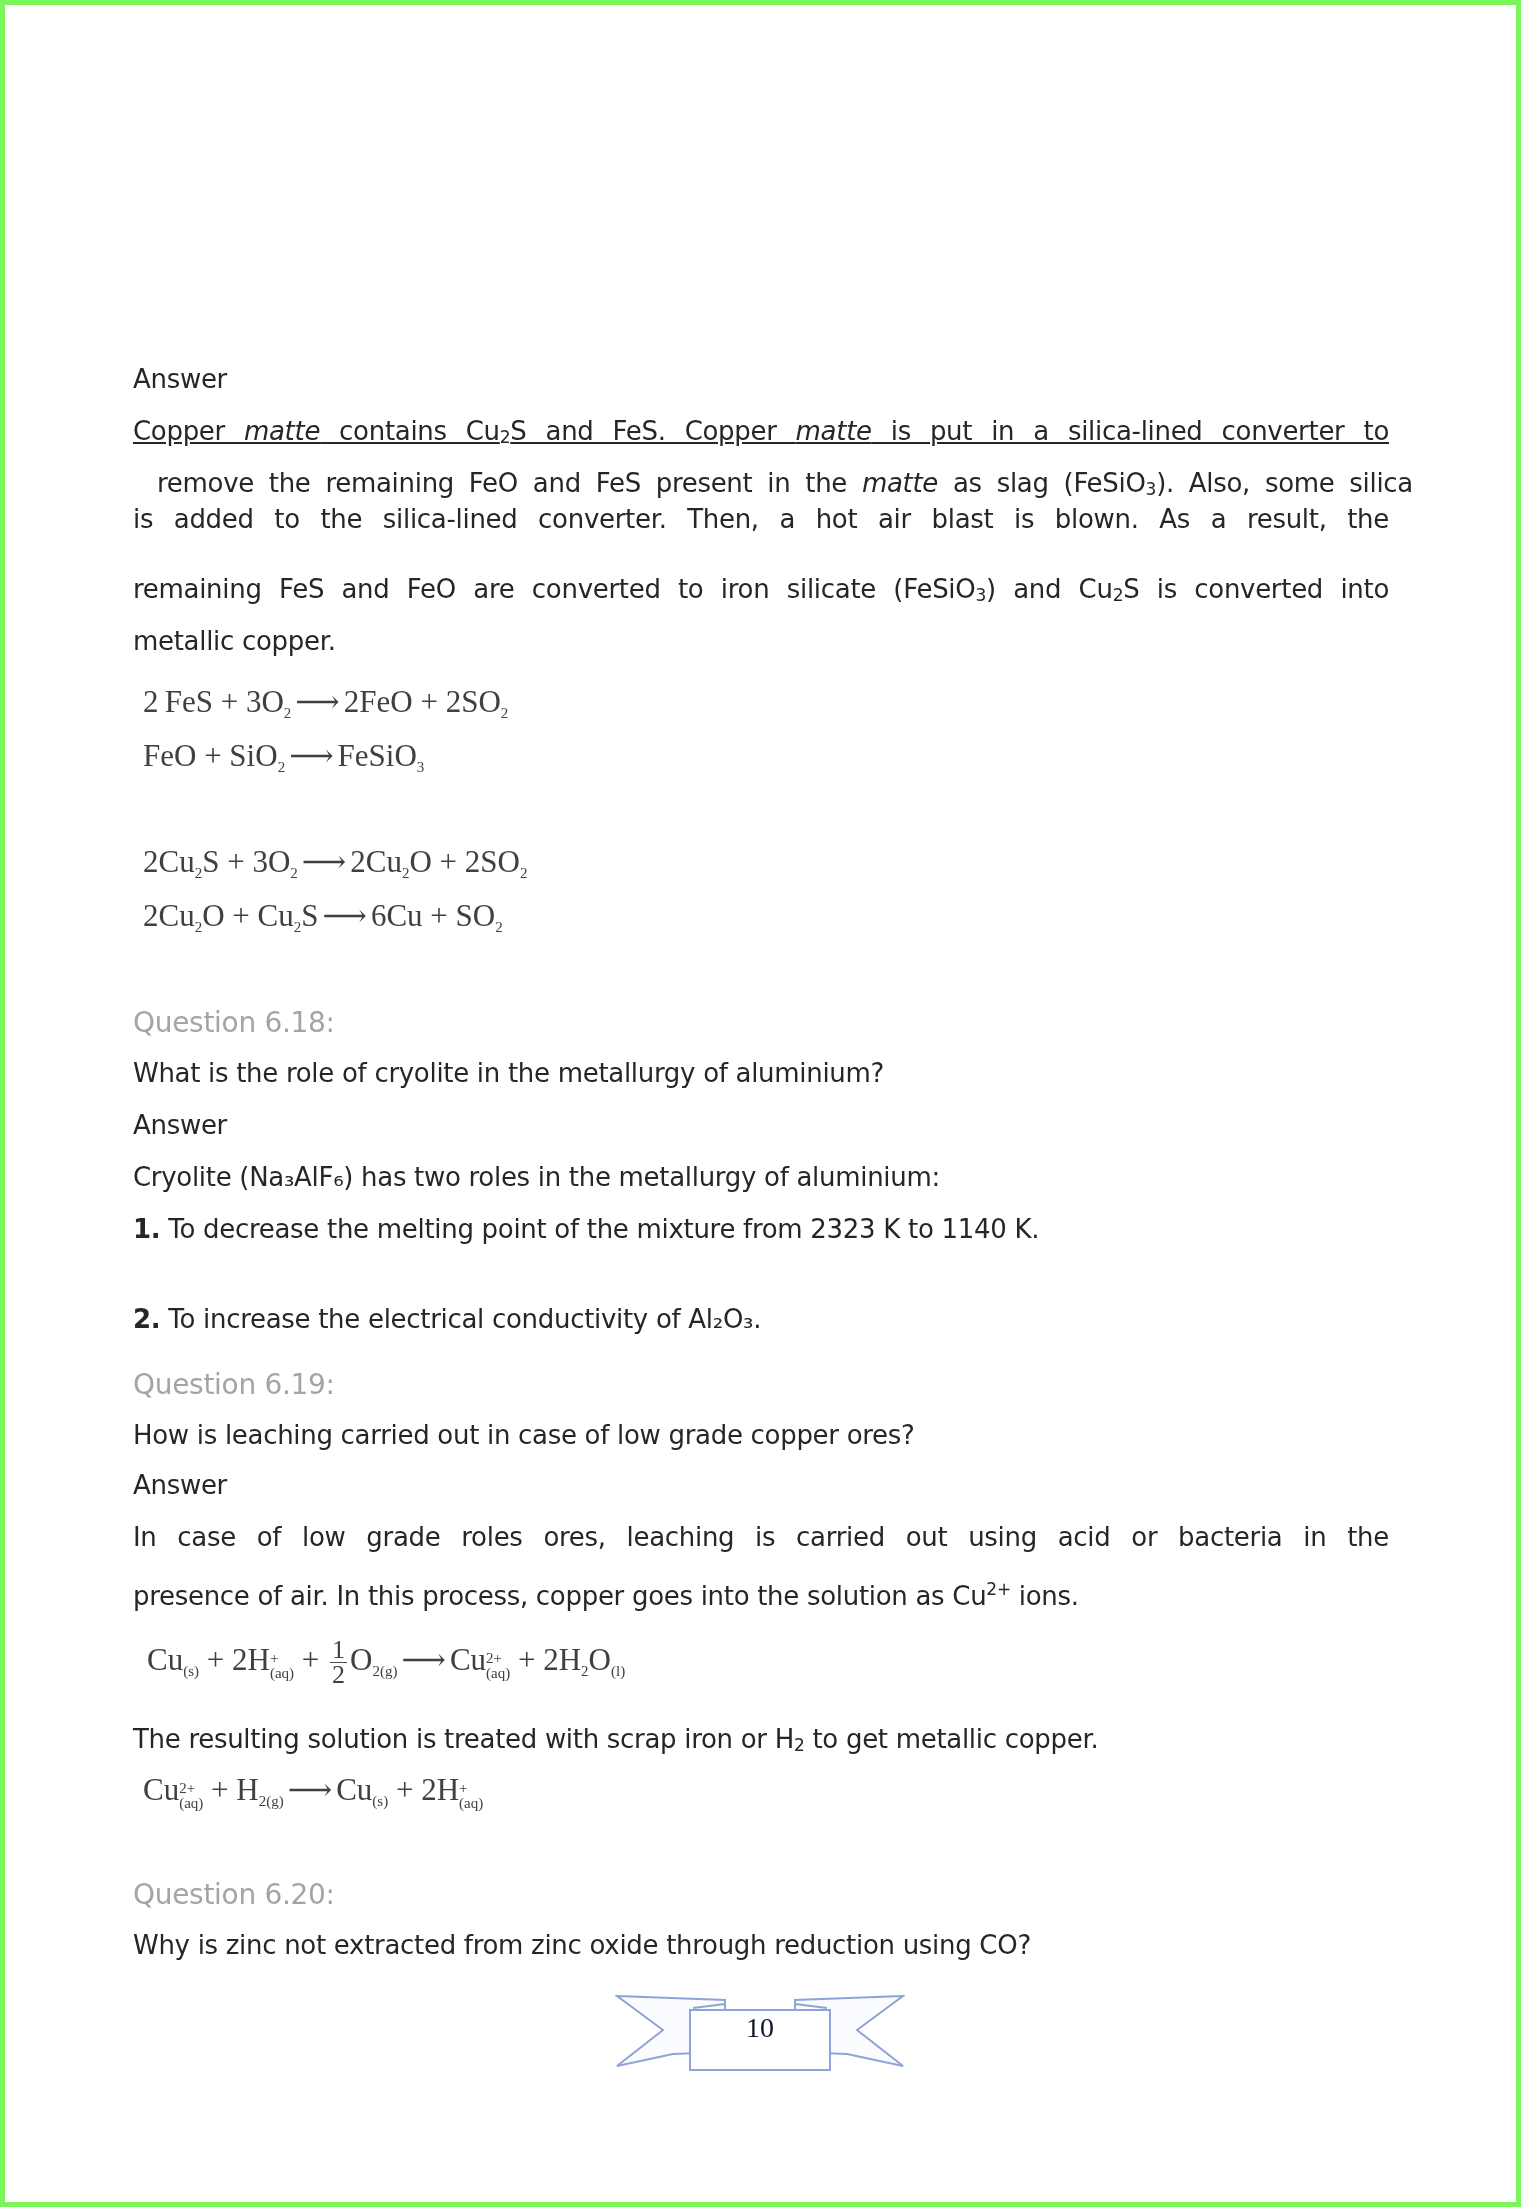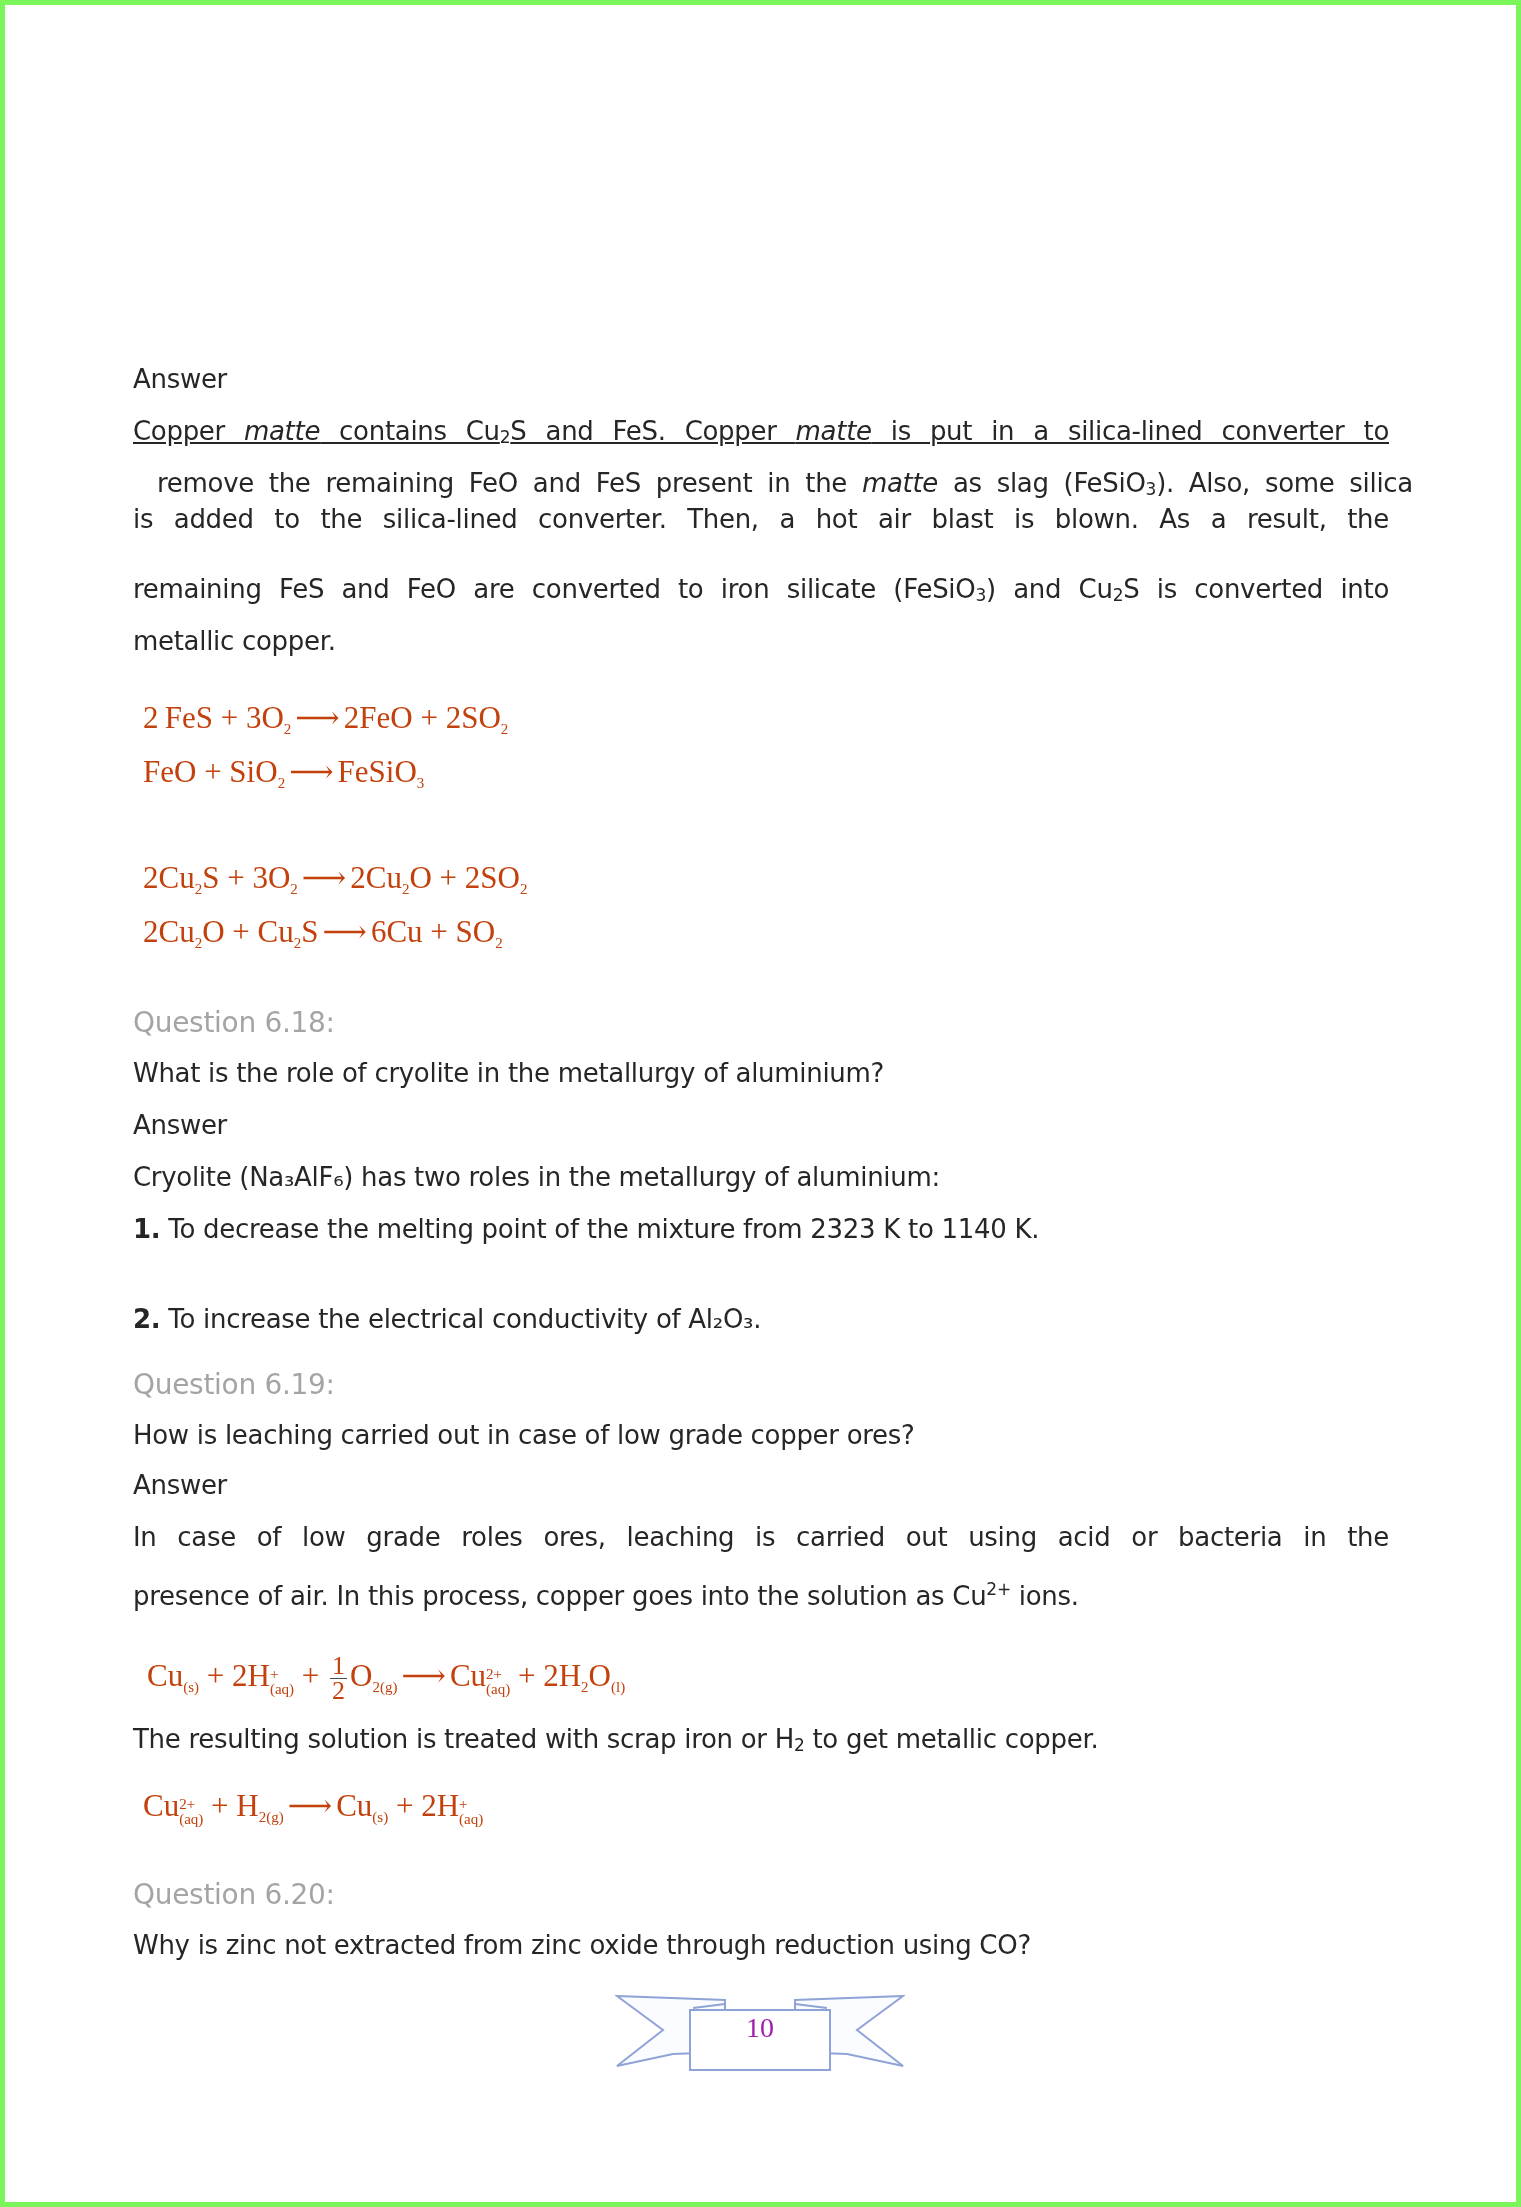--- a/index.html
+++ b/index.html
@@ -31,7 +31,7 @@
   .eq {
     position: absolute; left: 10px; white-space: nowrap;
     font-family: "Liberation Serif", "DejaVu Serif", serif;
-    font-size: 31px; line-height: 36px; color: #c2410c; margin-top: 16px;
+    font-size: 31px; line-height: 36px; color: #404040;
   }
   .eq sub { font-size: 15px; vertical-align: -6px; }
   .eq .subsup { display: inline-block; vertical-align: -8px; font-size: 15px; line-height: 15px; text-align: left; }

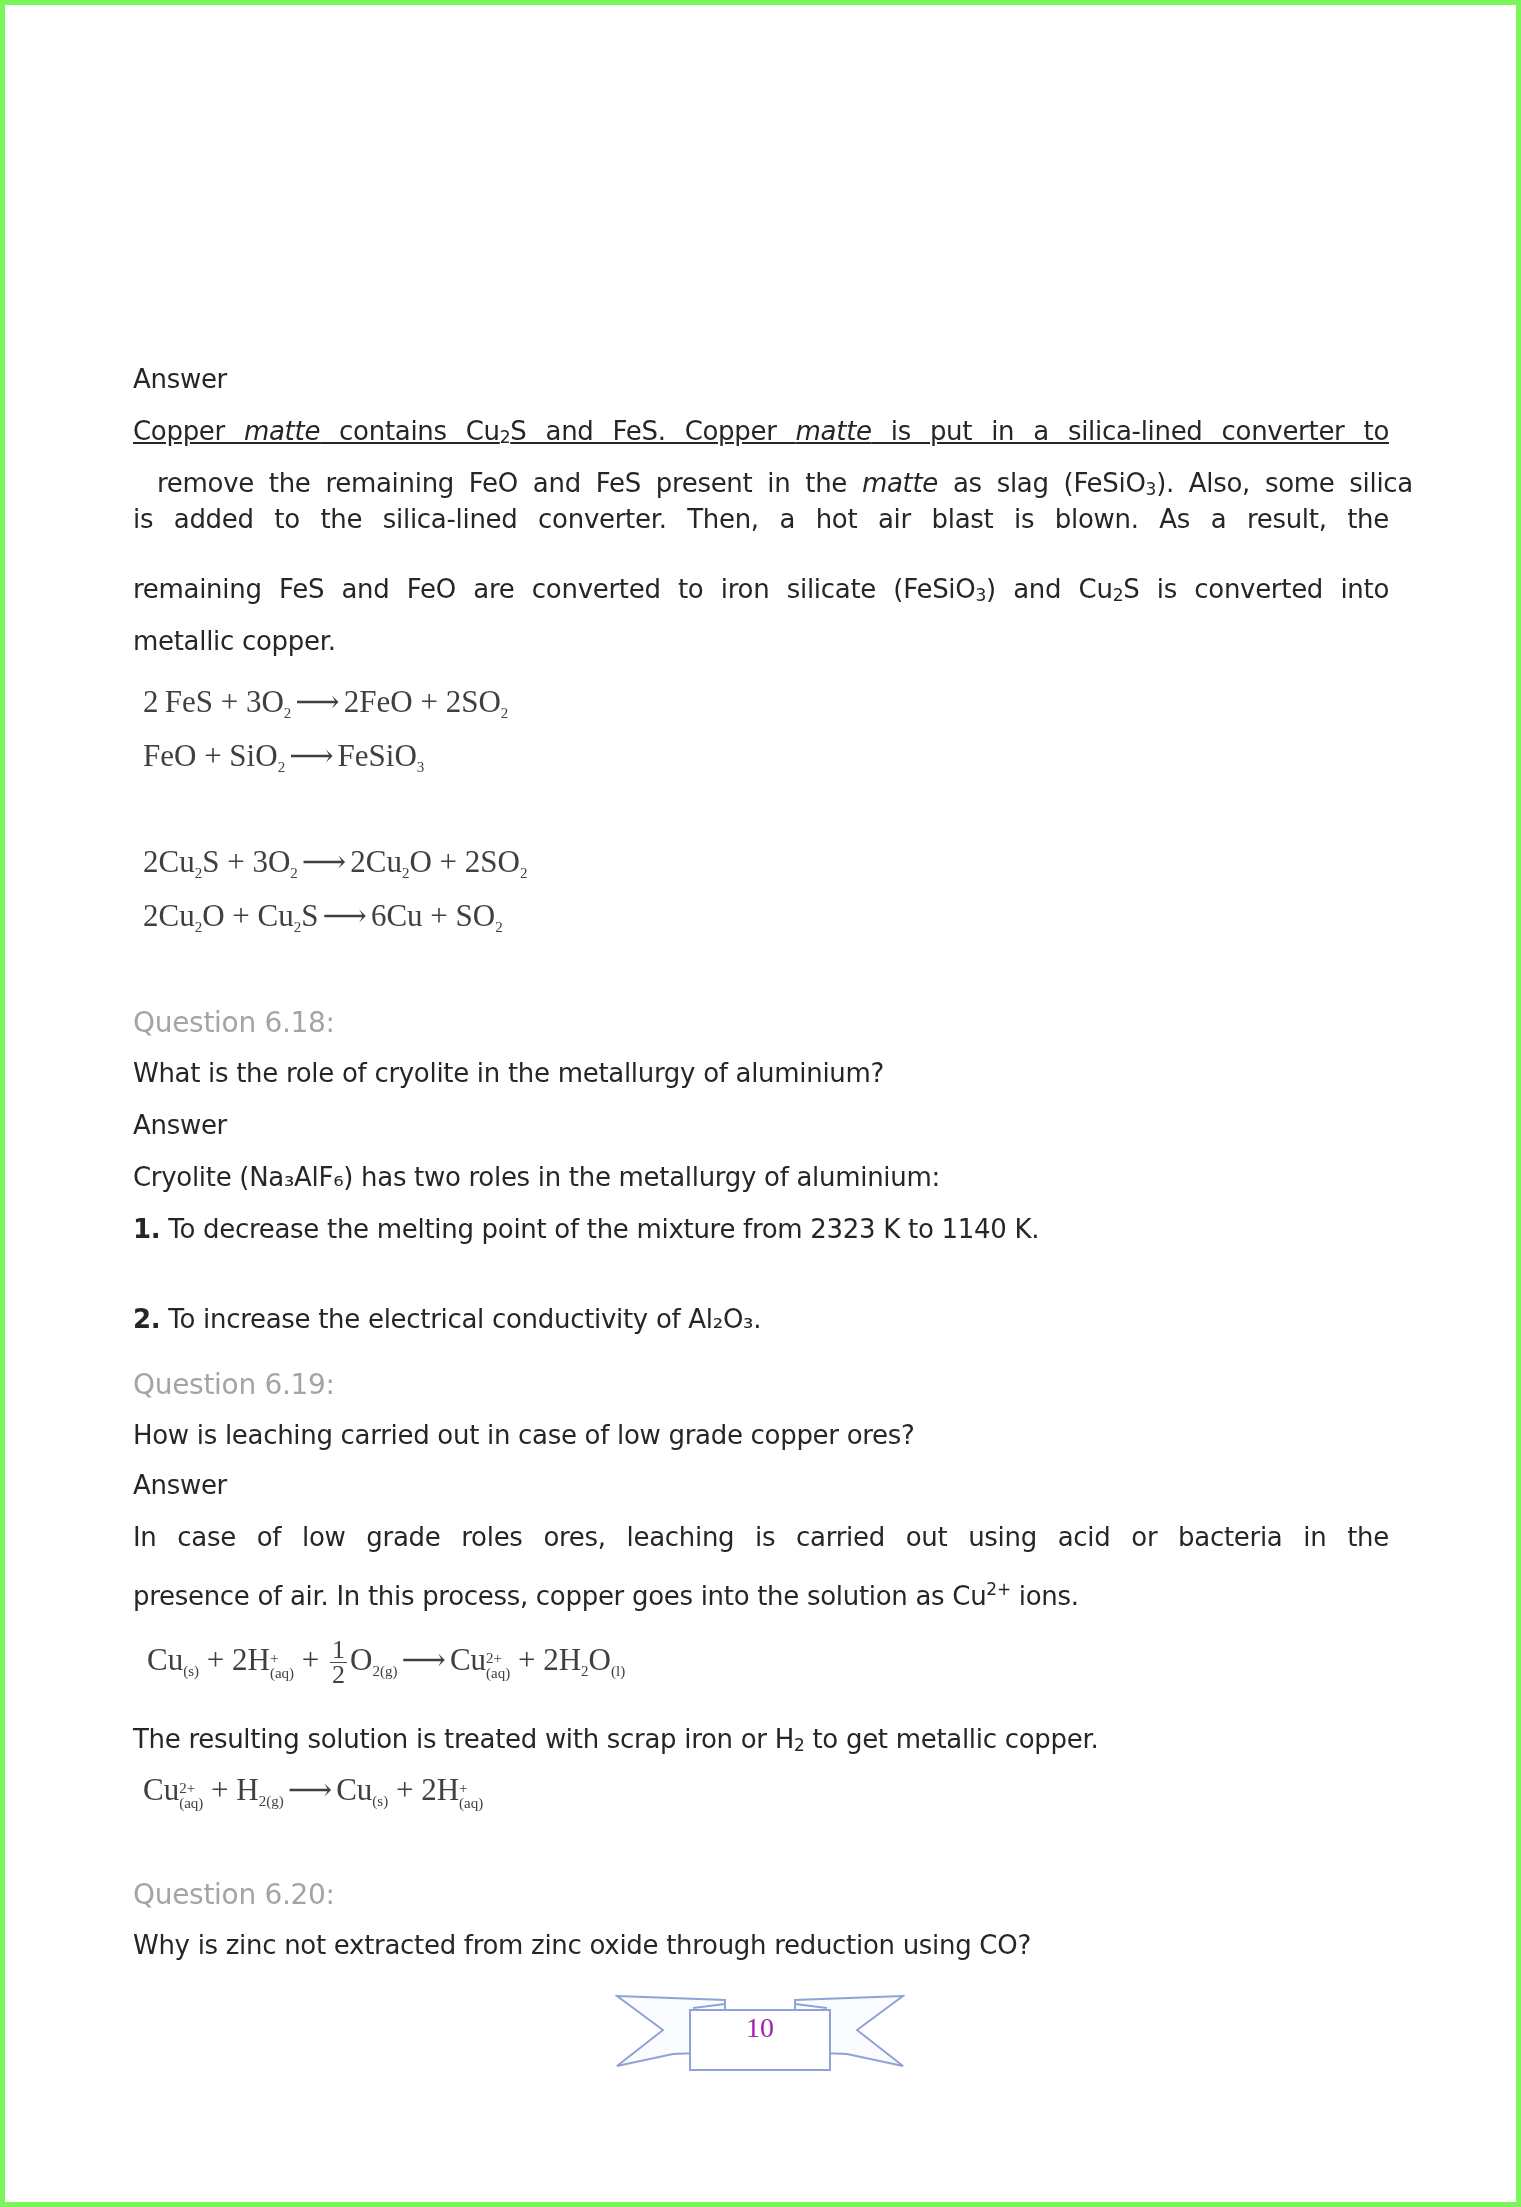--- a/index.html
+++ b/index.html
@@ -49,7 +49,7 @@
   .banner-num {
     position: absolute; left: 0; top: 22px; width: 290px; text-align: center;
     font-family: "Liberation Serif", "DejaVu Serif", serif;
-    font-size: 28px; color: #a21caf;
+    font-size: 28px; color: #0f172a;
   }
 </style>
 </head>

